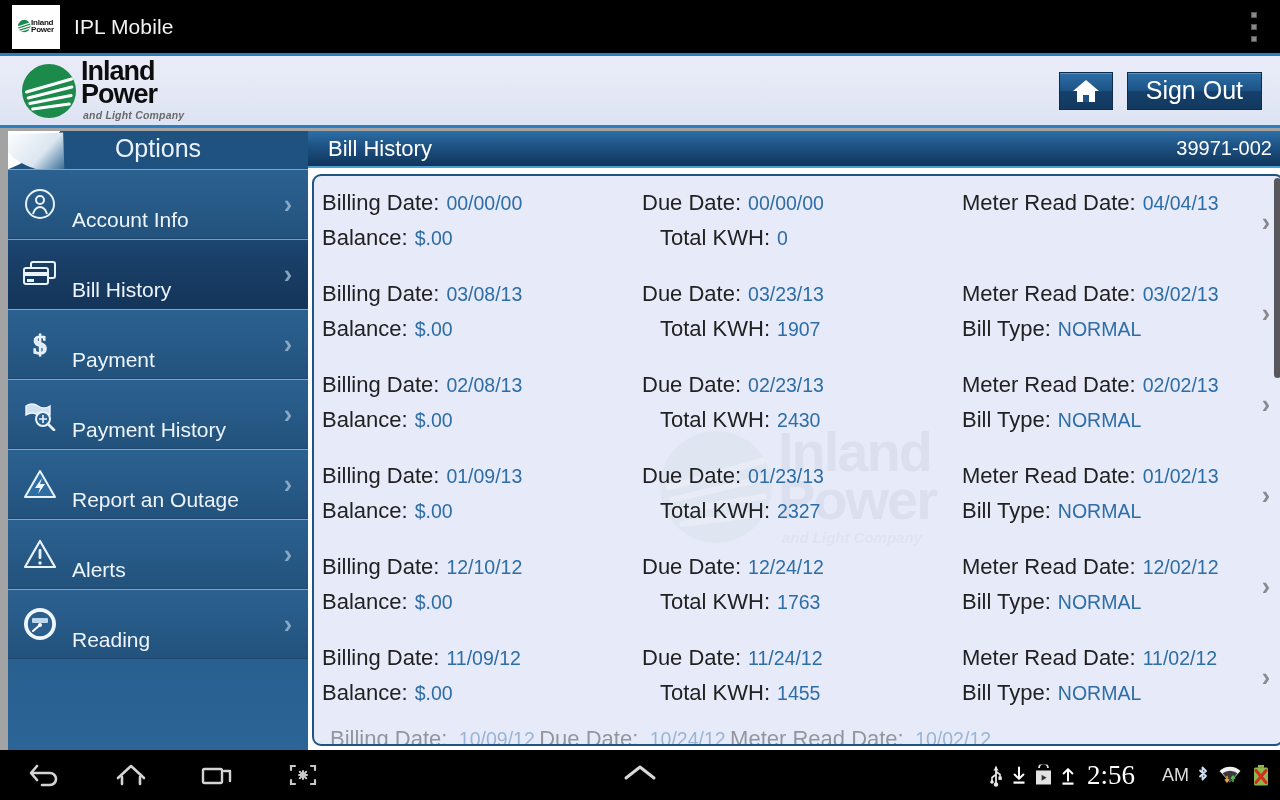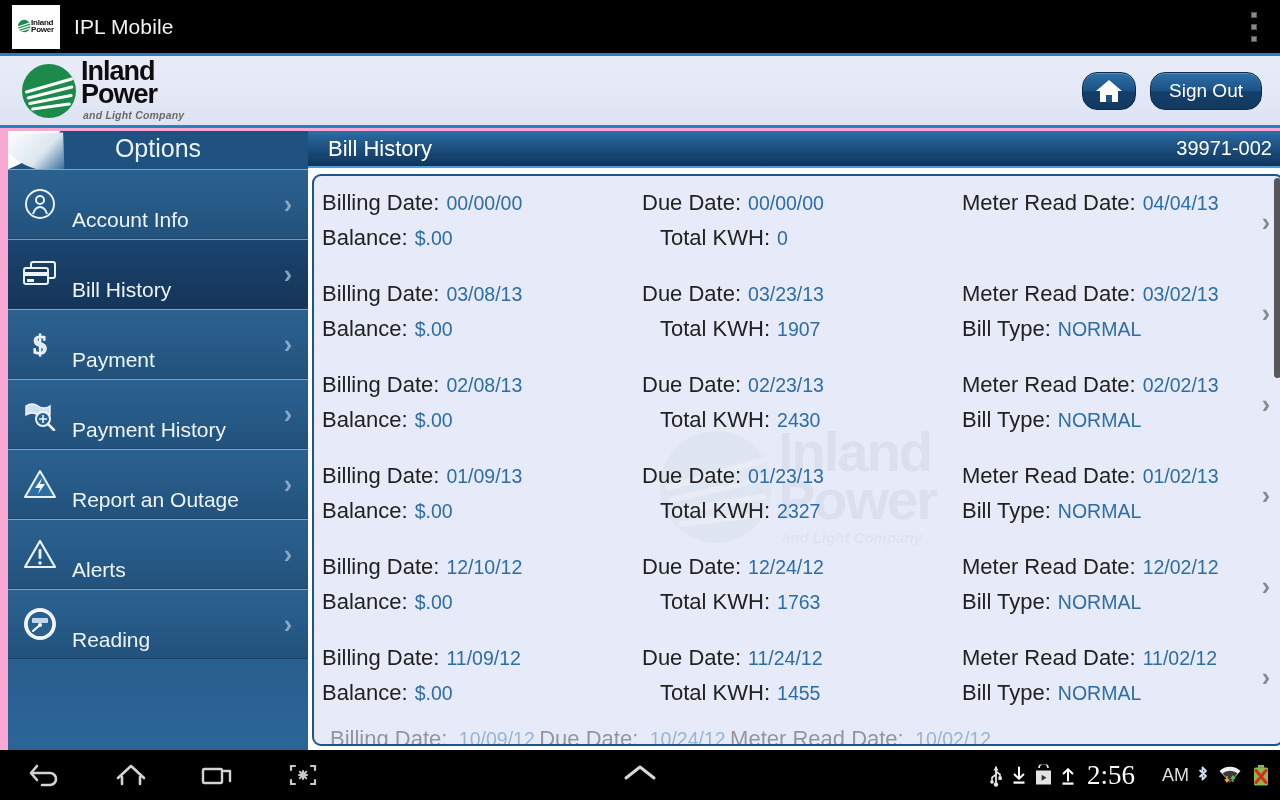--- a/index.html
+++ b/index.html
@@ -17,7 +17,7 @@
     position: relative;
     width: 1280px;
     height: 800px;
-    background: #f9a8d4;
+    background: #a3a3a3;
   }
 
   

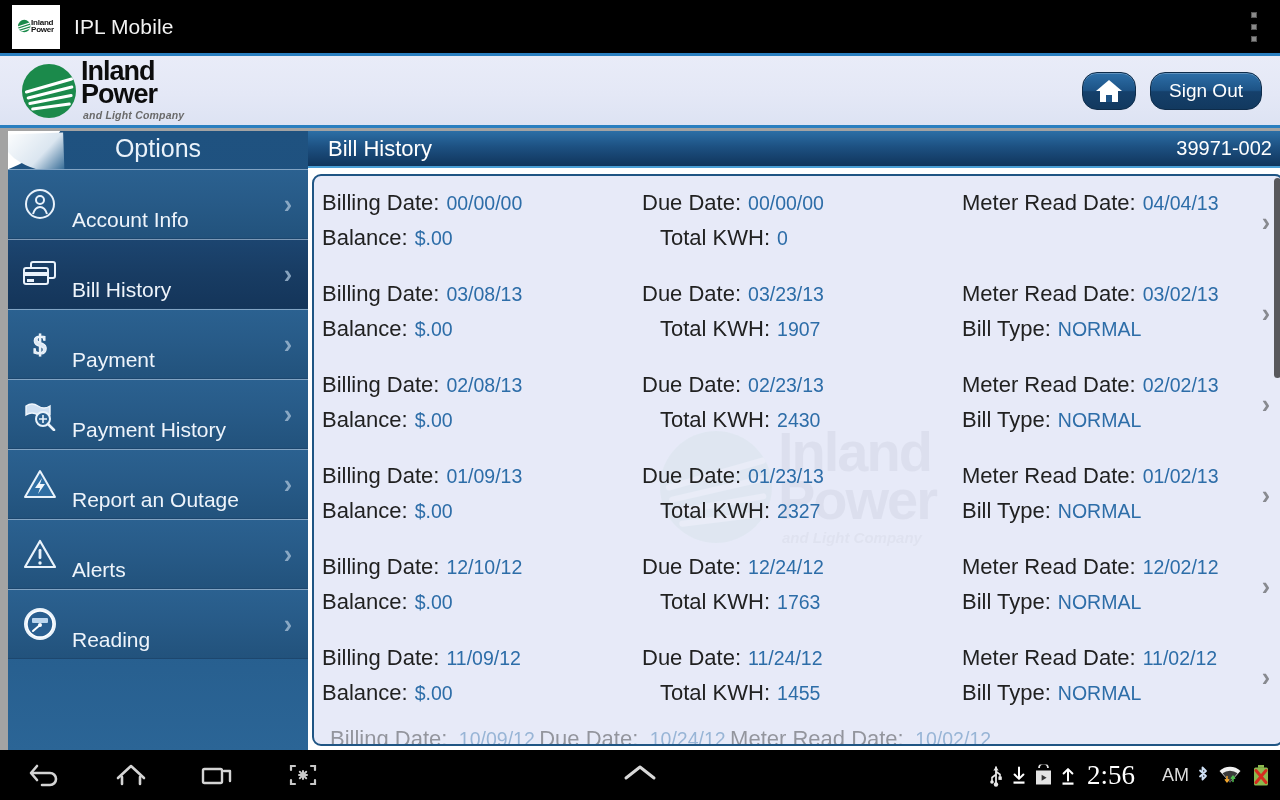--- a/index.html
+++ b/index.html
@@ -152,9 +152,9 @@
   .hdr-btn {
     background: linear-gradient(180deg, #2d6fa8 0%, #1d5386 48%, #15406b 52%, #12395f 100%);
     border: 1px solid #0e2c4a;
-    border-radius: 15px;
+    border-radius: 0;
     color: #fff;
-    font-size: 19px;
+    font-size: 25px;
     height: 38px;
     display: flex;
     align-items: center;

